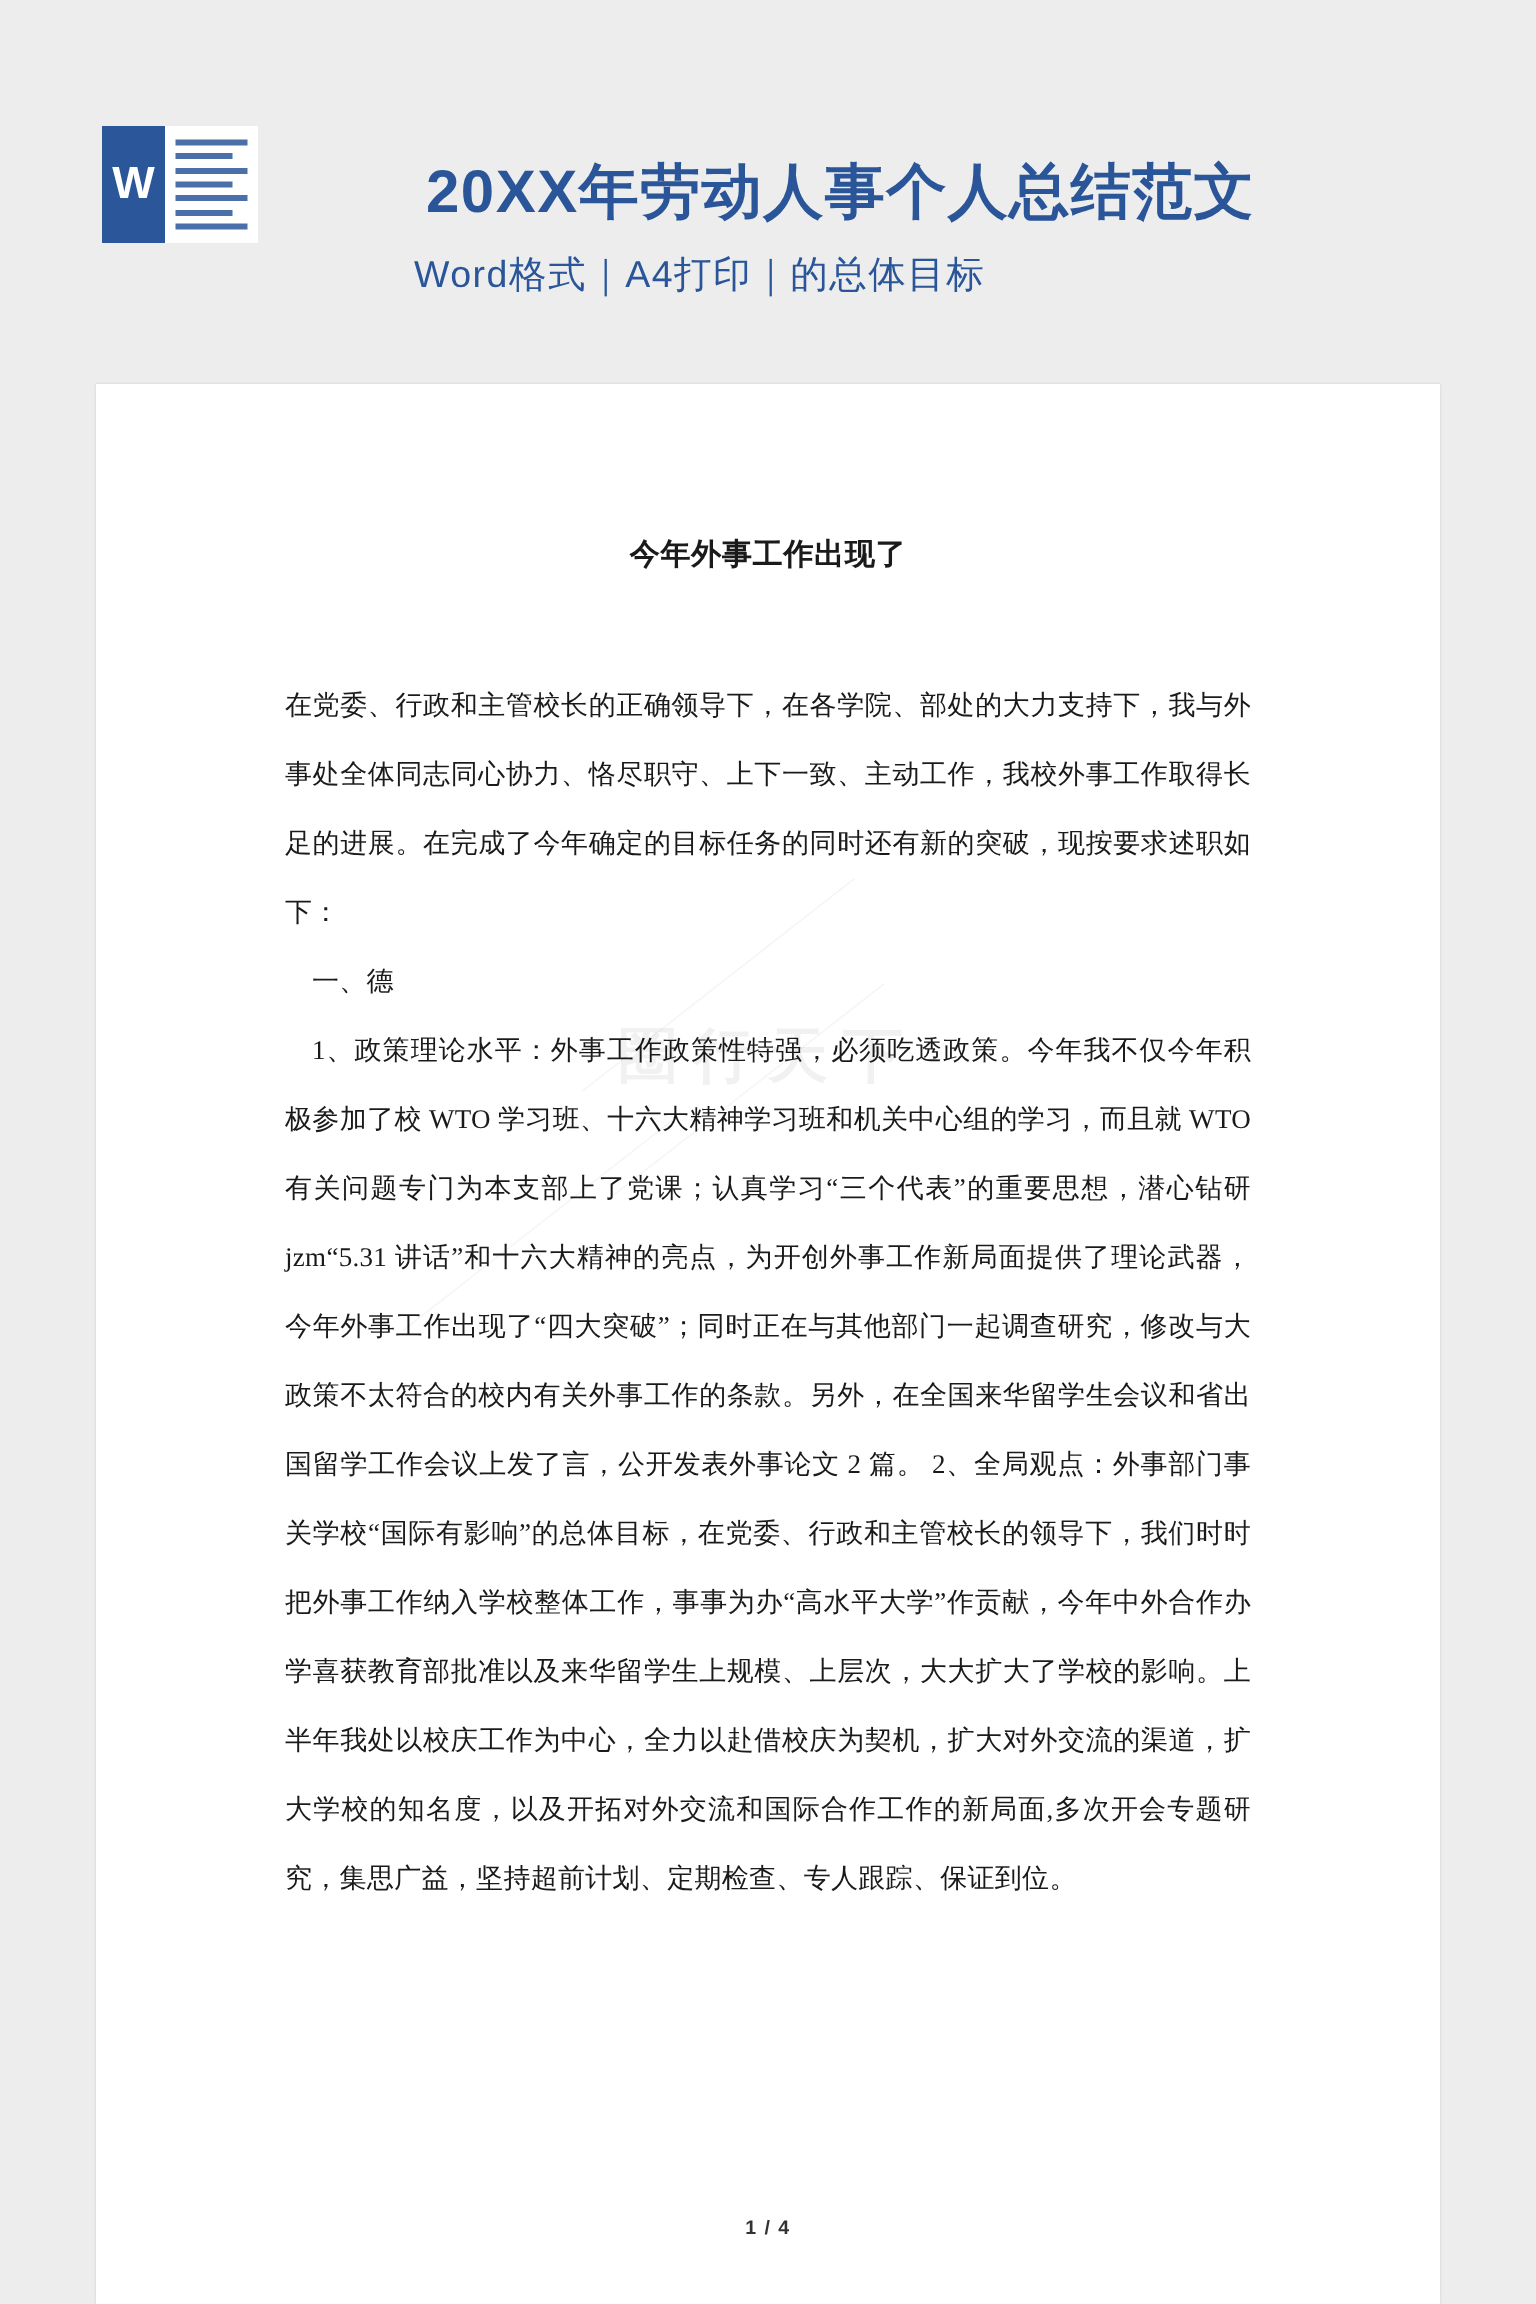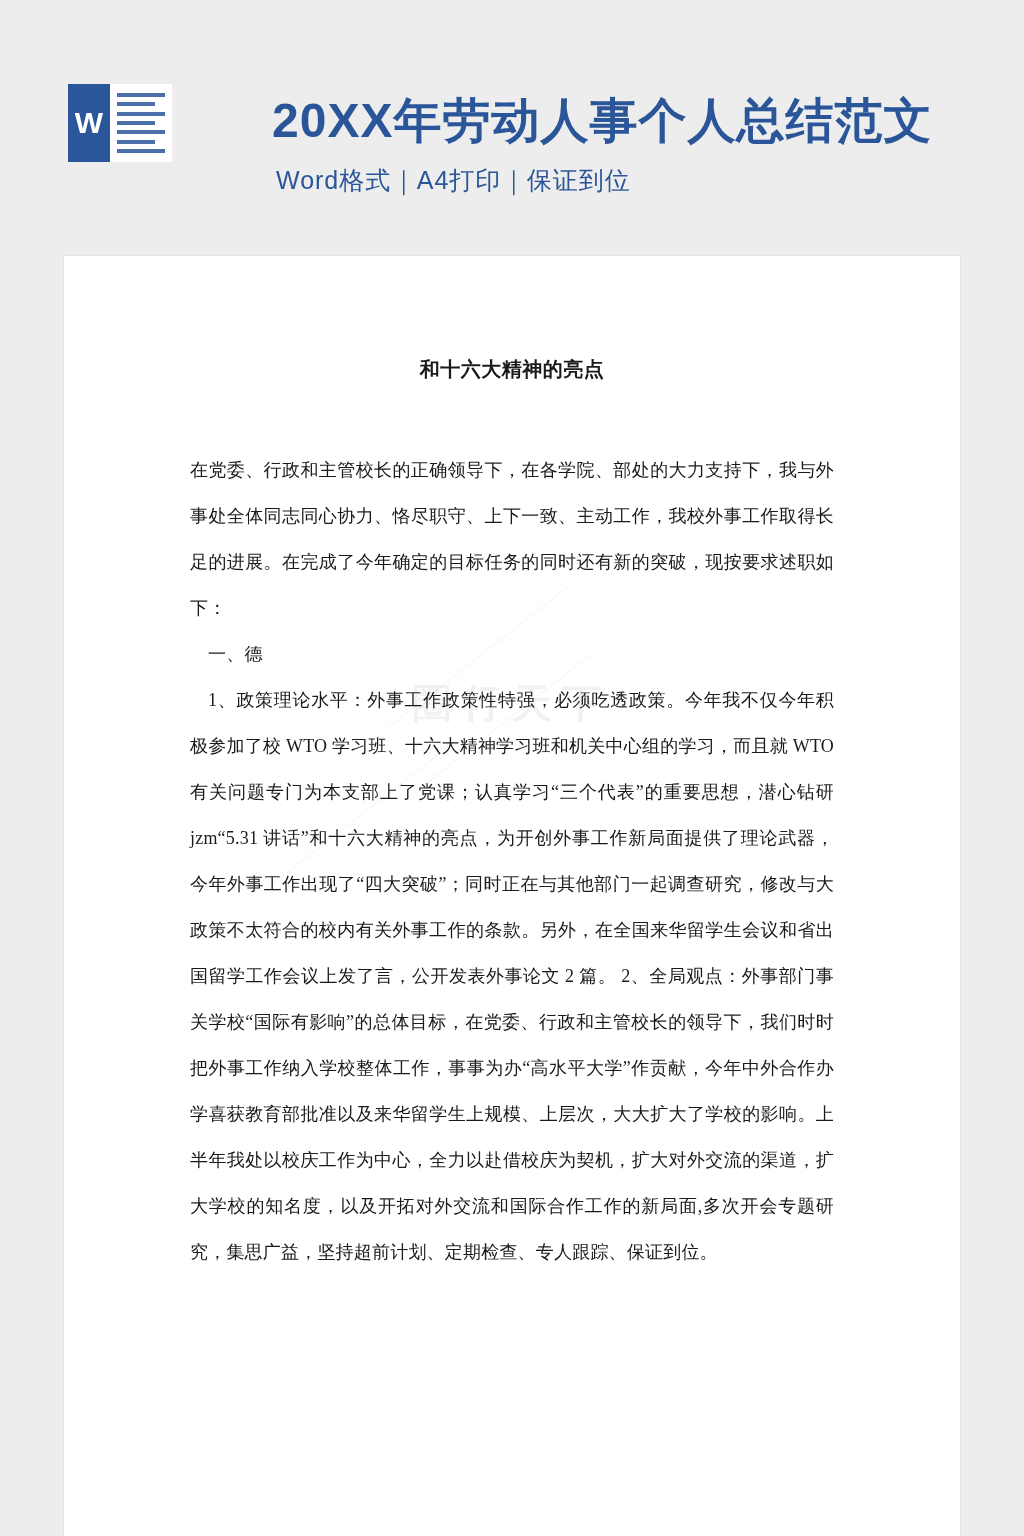--- a/index.html
+++ b/index.html
@@ -69,11 +69,11 @@
   }
   .doc-title-main {
     font-family: "Liberation Sans", sans-serif;
-    font-size: 48px;
+    font-size: 40px;
     font-weight: bold;
     color: #2a5699;
     letter-spacing: 1px;
-    margin: 0;
+    margin: 12px;
     line-height: 1.2;
   }
   .doc-subtitle {

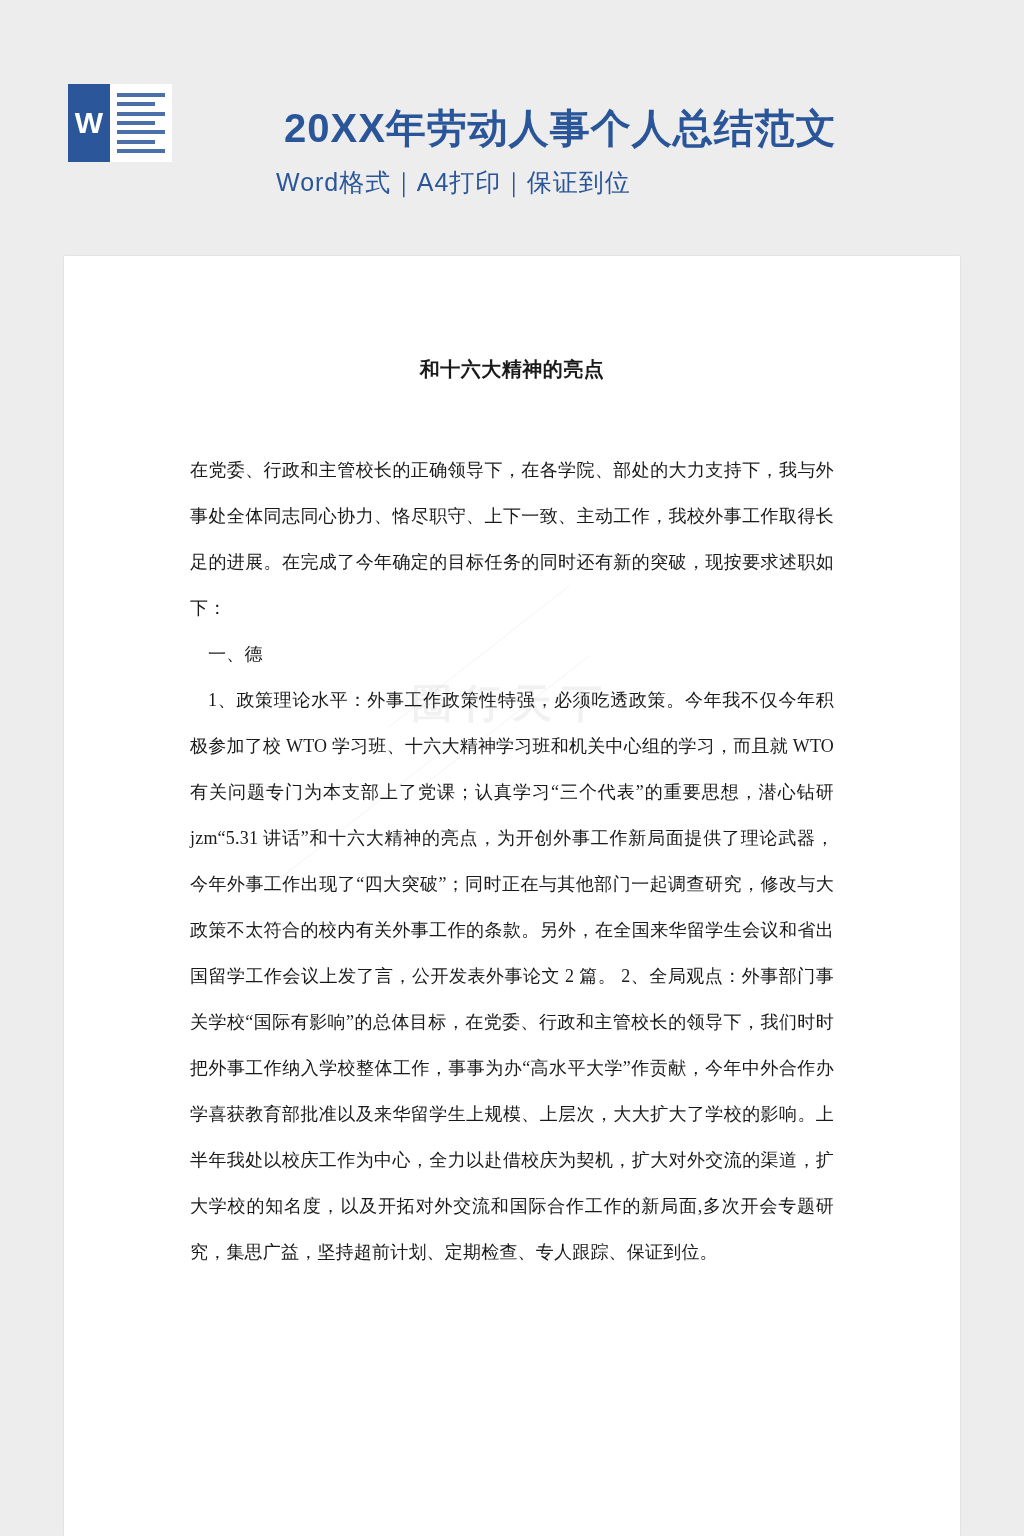--- a/index.html
+++ b/index.html
@@ -179,7 +179,7 @@
     </div>
     <div class="header-text">
       <h1 class="doc-title-main">20XX年劳动人事个人总结范文</h1>
-      <div class="doc-subtitle">Word格式｜A4打印｜保证到位</div>
+      <div class="doc-subtitle">Word格式｜A4打印｜的总体目标</div>
     </div>
   </div>
 

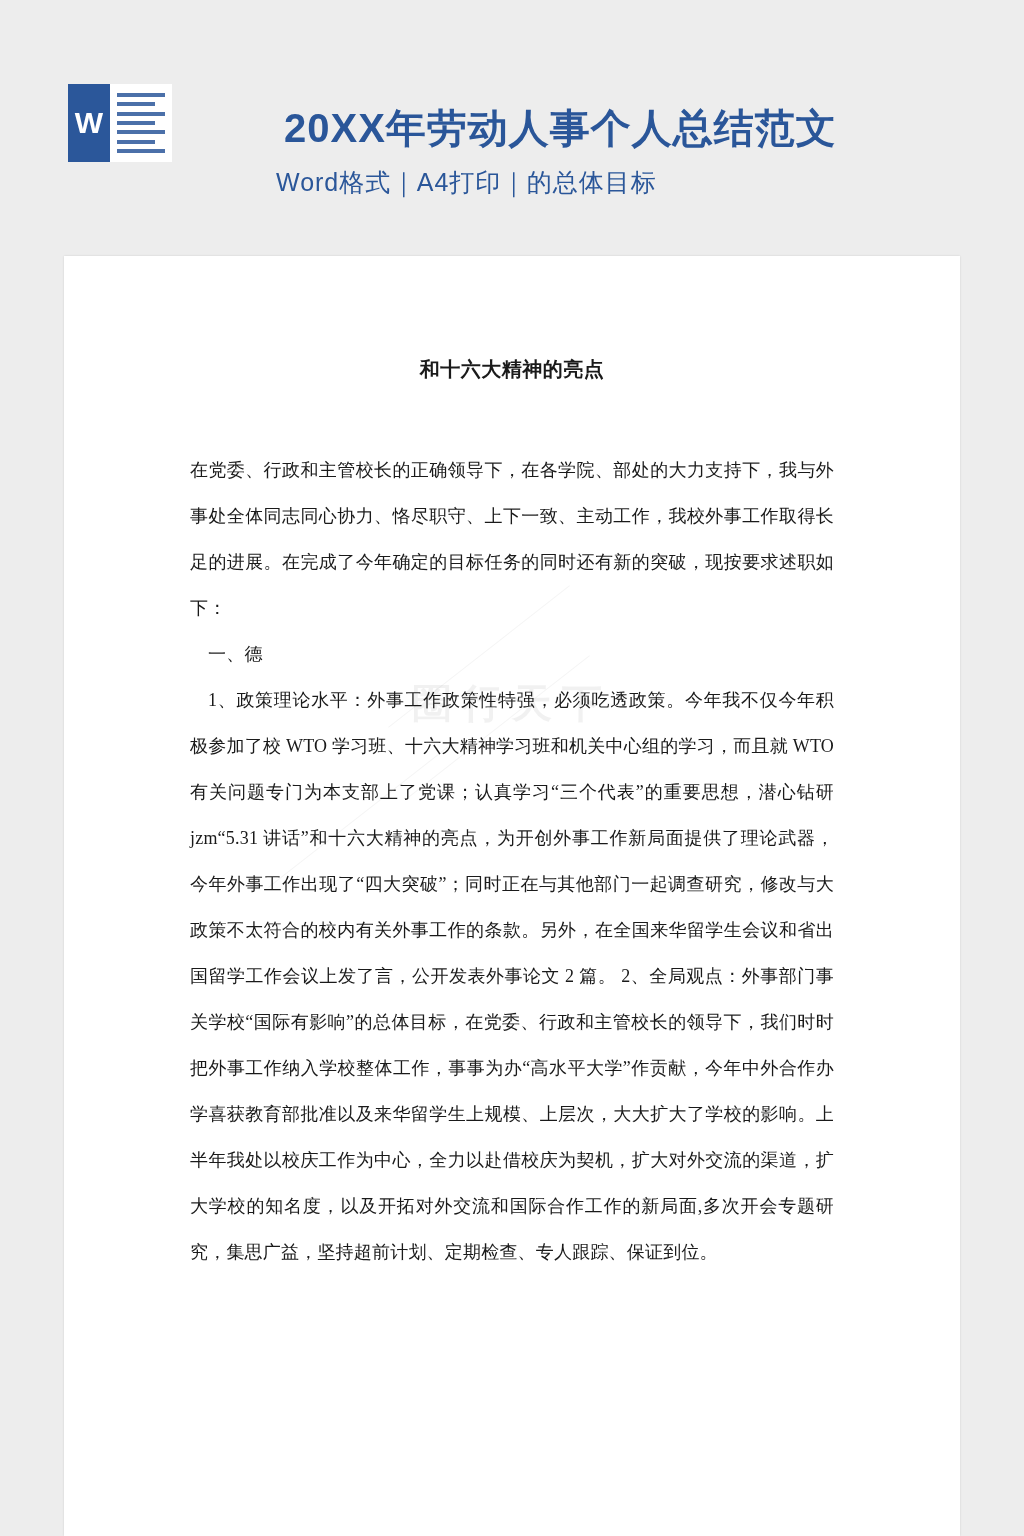--- a/index.html
+++ b/index.html
@@ -193,7 +193,7 @@
         <span style="left:180px;top:560px;"></span>
       </div>
 
-      <div class="body-title">和十六大精神的亮点</div>
+      <div class="body-title">今年外事工作出现了</div>
 
       <p class="para indent1">在党委、行政和主管校长的正确领导下，在各学院、部处的大力支持下，我与外事处全体同志同心协力、恪尽职守、上下一致、主动工作，我校外事工作取得长足的进展。在完成了今年确定的目标任务的同时还有新的突破，现按要求述职如下：</p>
       <p class="para small-indent">一、德</p>

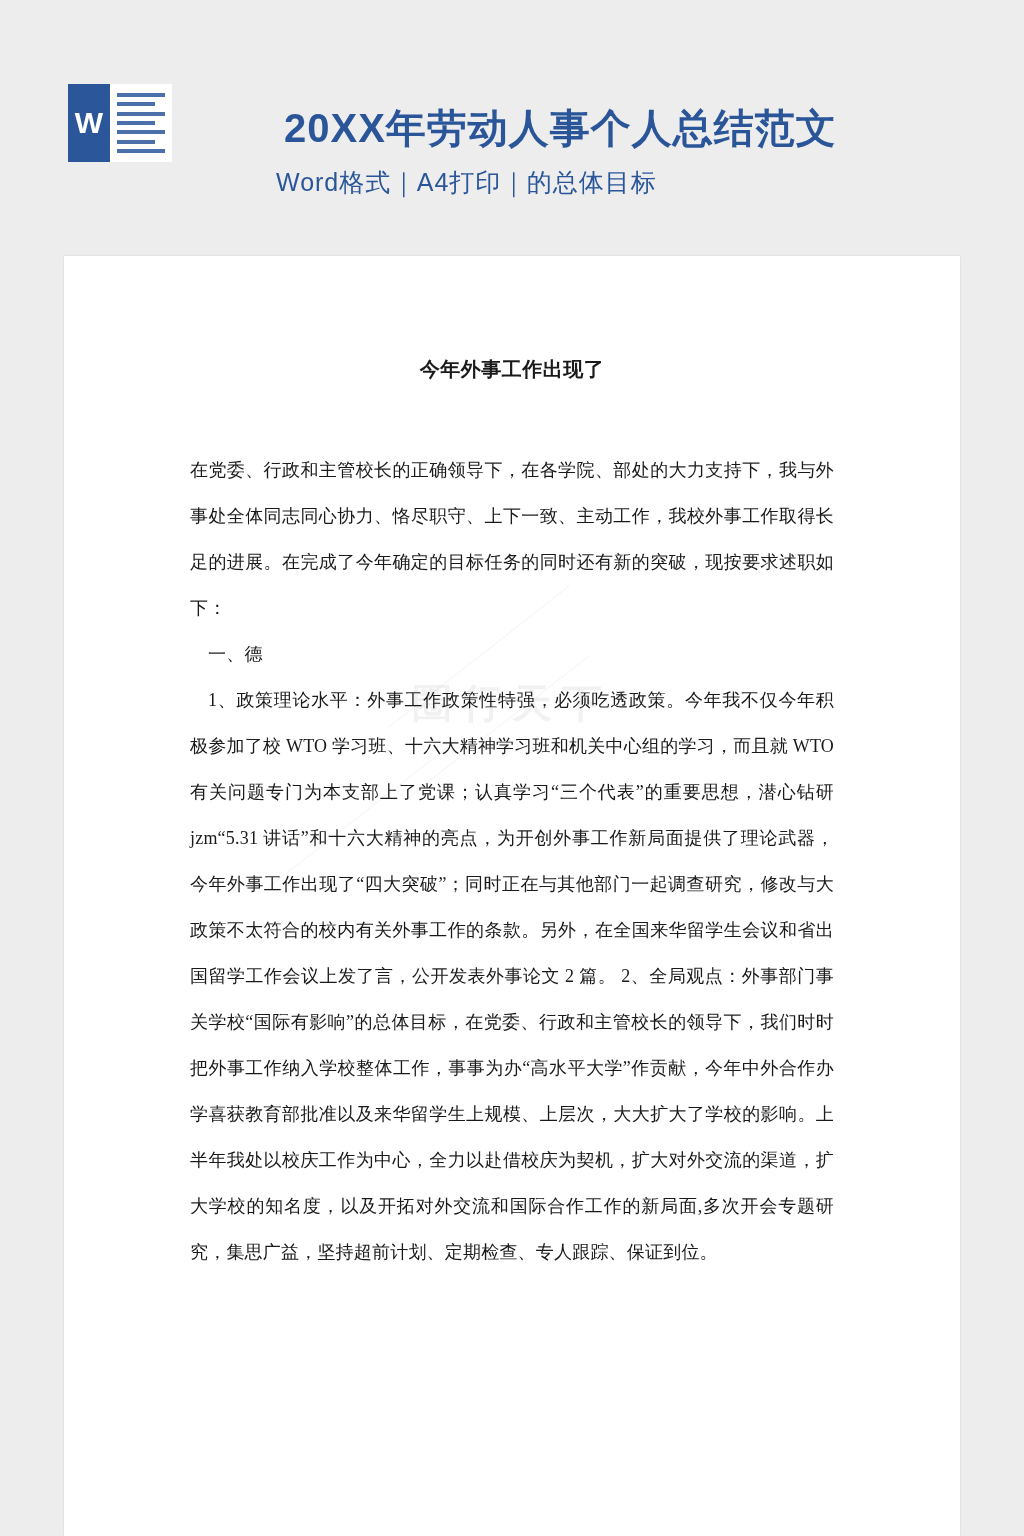--- a/index.html
+++ b/index.html
@@ -199,6 +199,7 @@
       <p class="para small-indent">一、德</p>
       <p class="para small-indent">1、政策理论水平：外事工作政策性特强，必须吃透政策。今年我不仅今年积极参加了校 WTO 学习班、十六大精神学习班和机关中心组的学习，而且就 WTO 有关问题专门为本支部上了党课；认真学习“三个代表”的重要思想，潜心钻研 jzm“5.31 讲话”和十六大精神的亮点，为开创外事工作新局面提供了理论武器，今年外事工作出现了“四大突破”；同时正在与其他部门一起调查研究，修改与大政策不太符合的校内有关外事工作的条款。另外，在全国来华留学生会议和省出国留学工作会议上发了言，公开发表外事论文 2 篇。 2、全局观点：外事部门事关学校“国际有影响”的总体目标，在党委、行政和主管校长的领导下，我们时时把外事工作纳入学校整体工作，事事为办“高水平大学”作贡献，今年中外合作办学喜获教育部批准以及来华留学生上规模、上层次，大大扩大了学校的影响。上半年我处以校庆工作为中心，全力以赴借校庆为契机，扩大对外交流的渠道，扩大学校的知名度，以及开拓对外交流和国际合作工作的新局面,多次开会专题研究，集思广益，坚持超前计划、定期检查、专人跟踪、保证到位。</p>
 
+      <div class="page-number">1 / 4</div>
     </div>
   </div>
 

